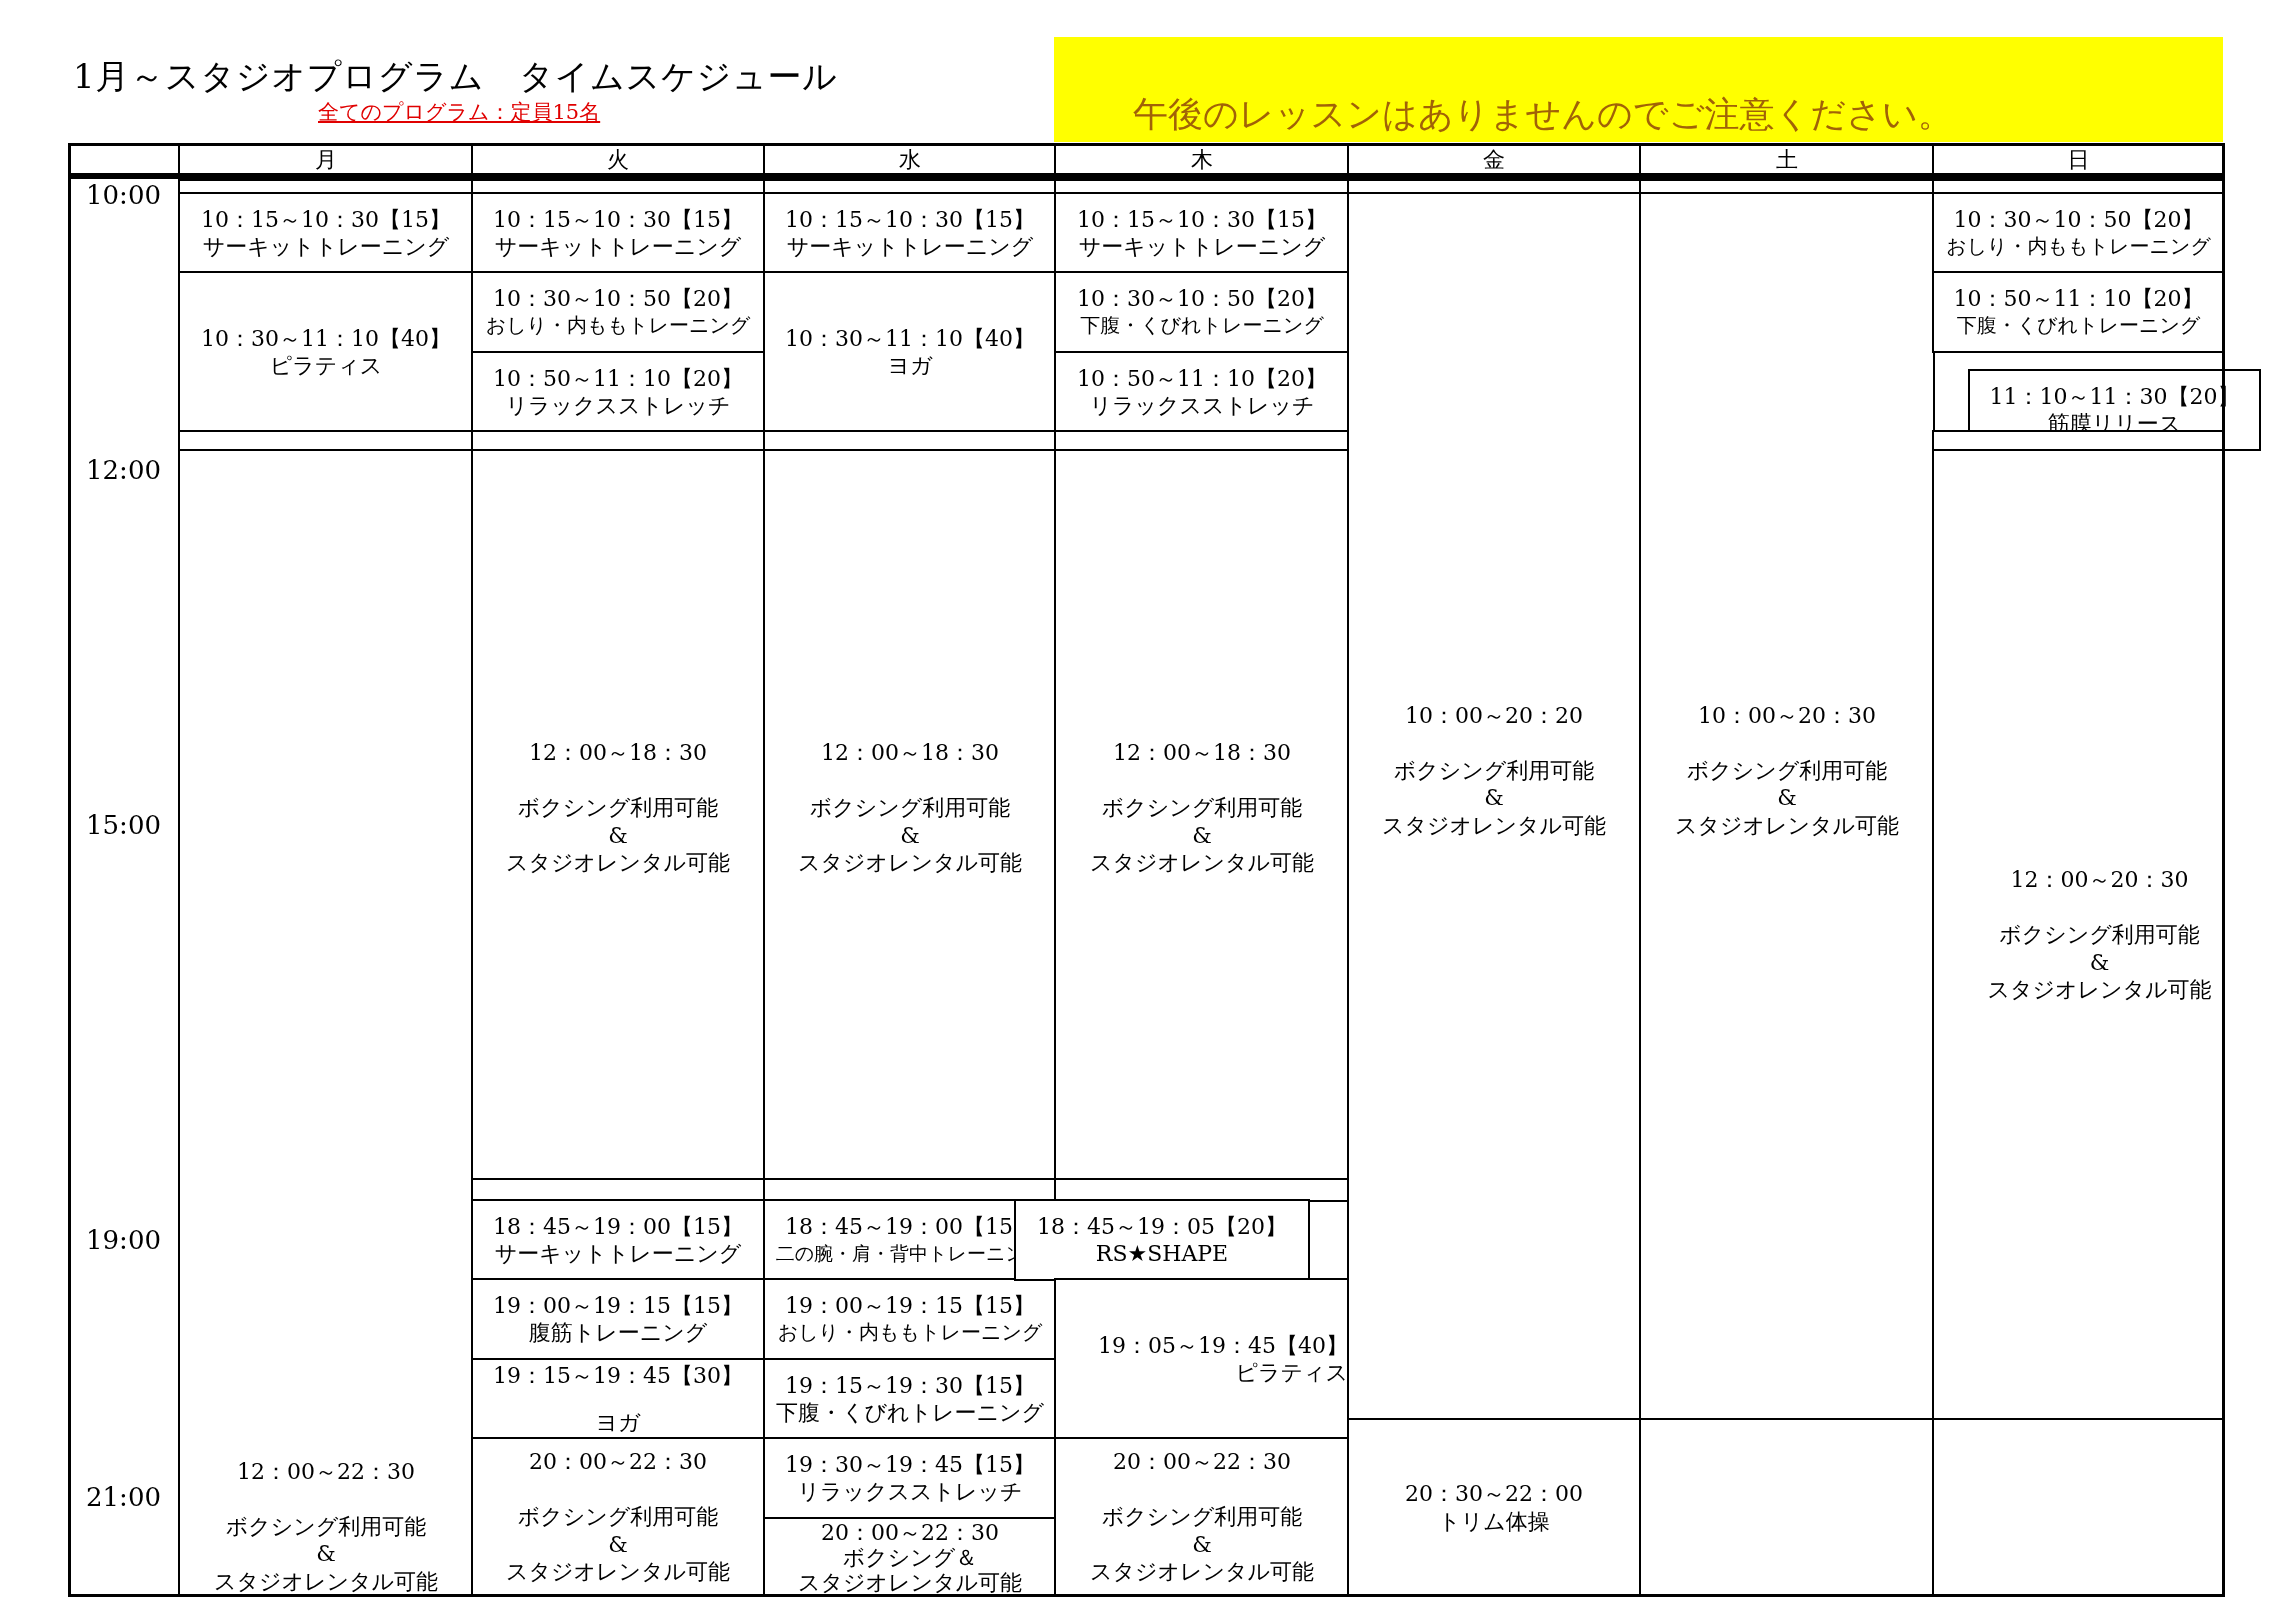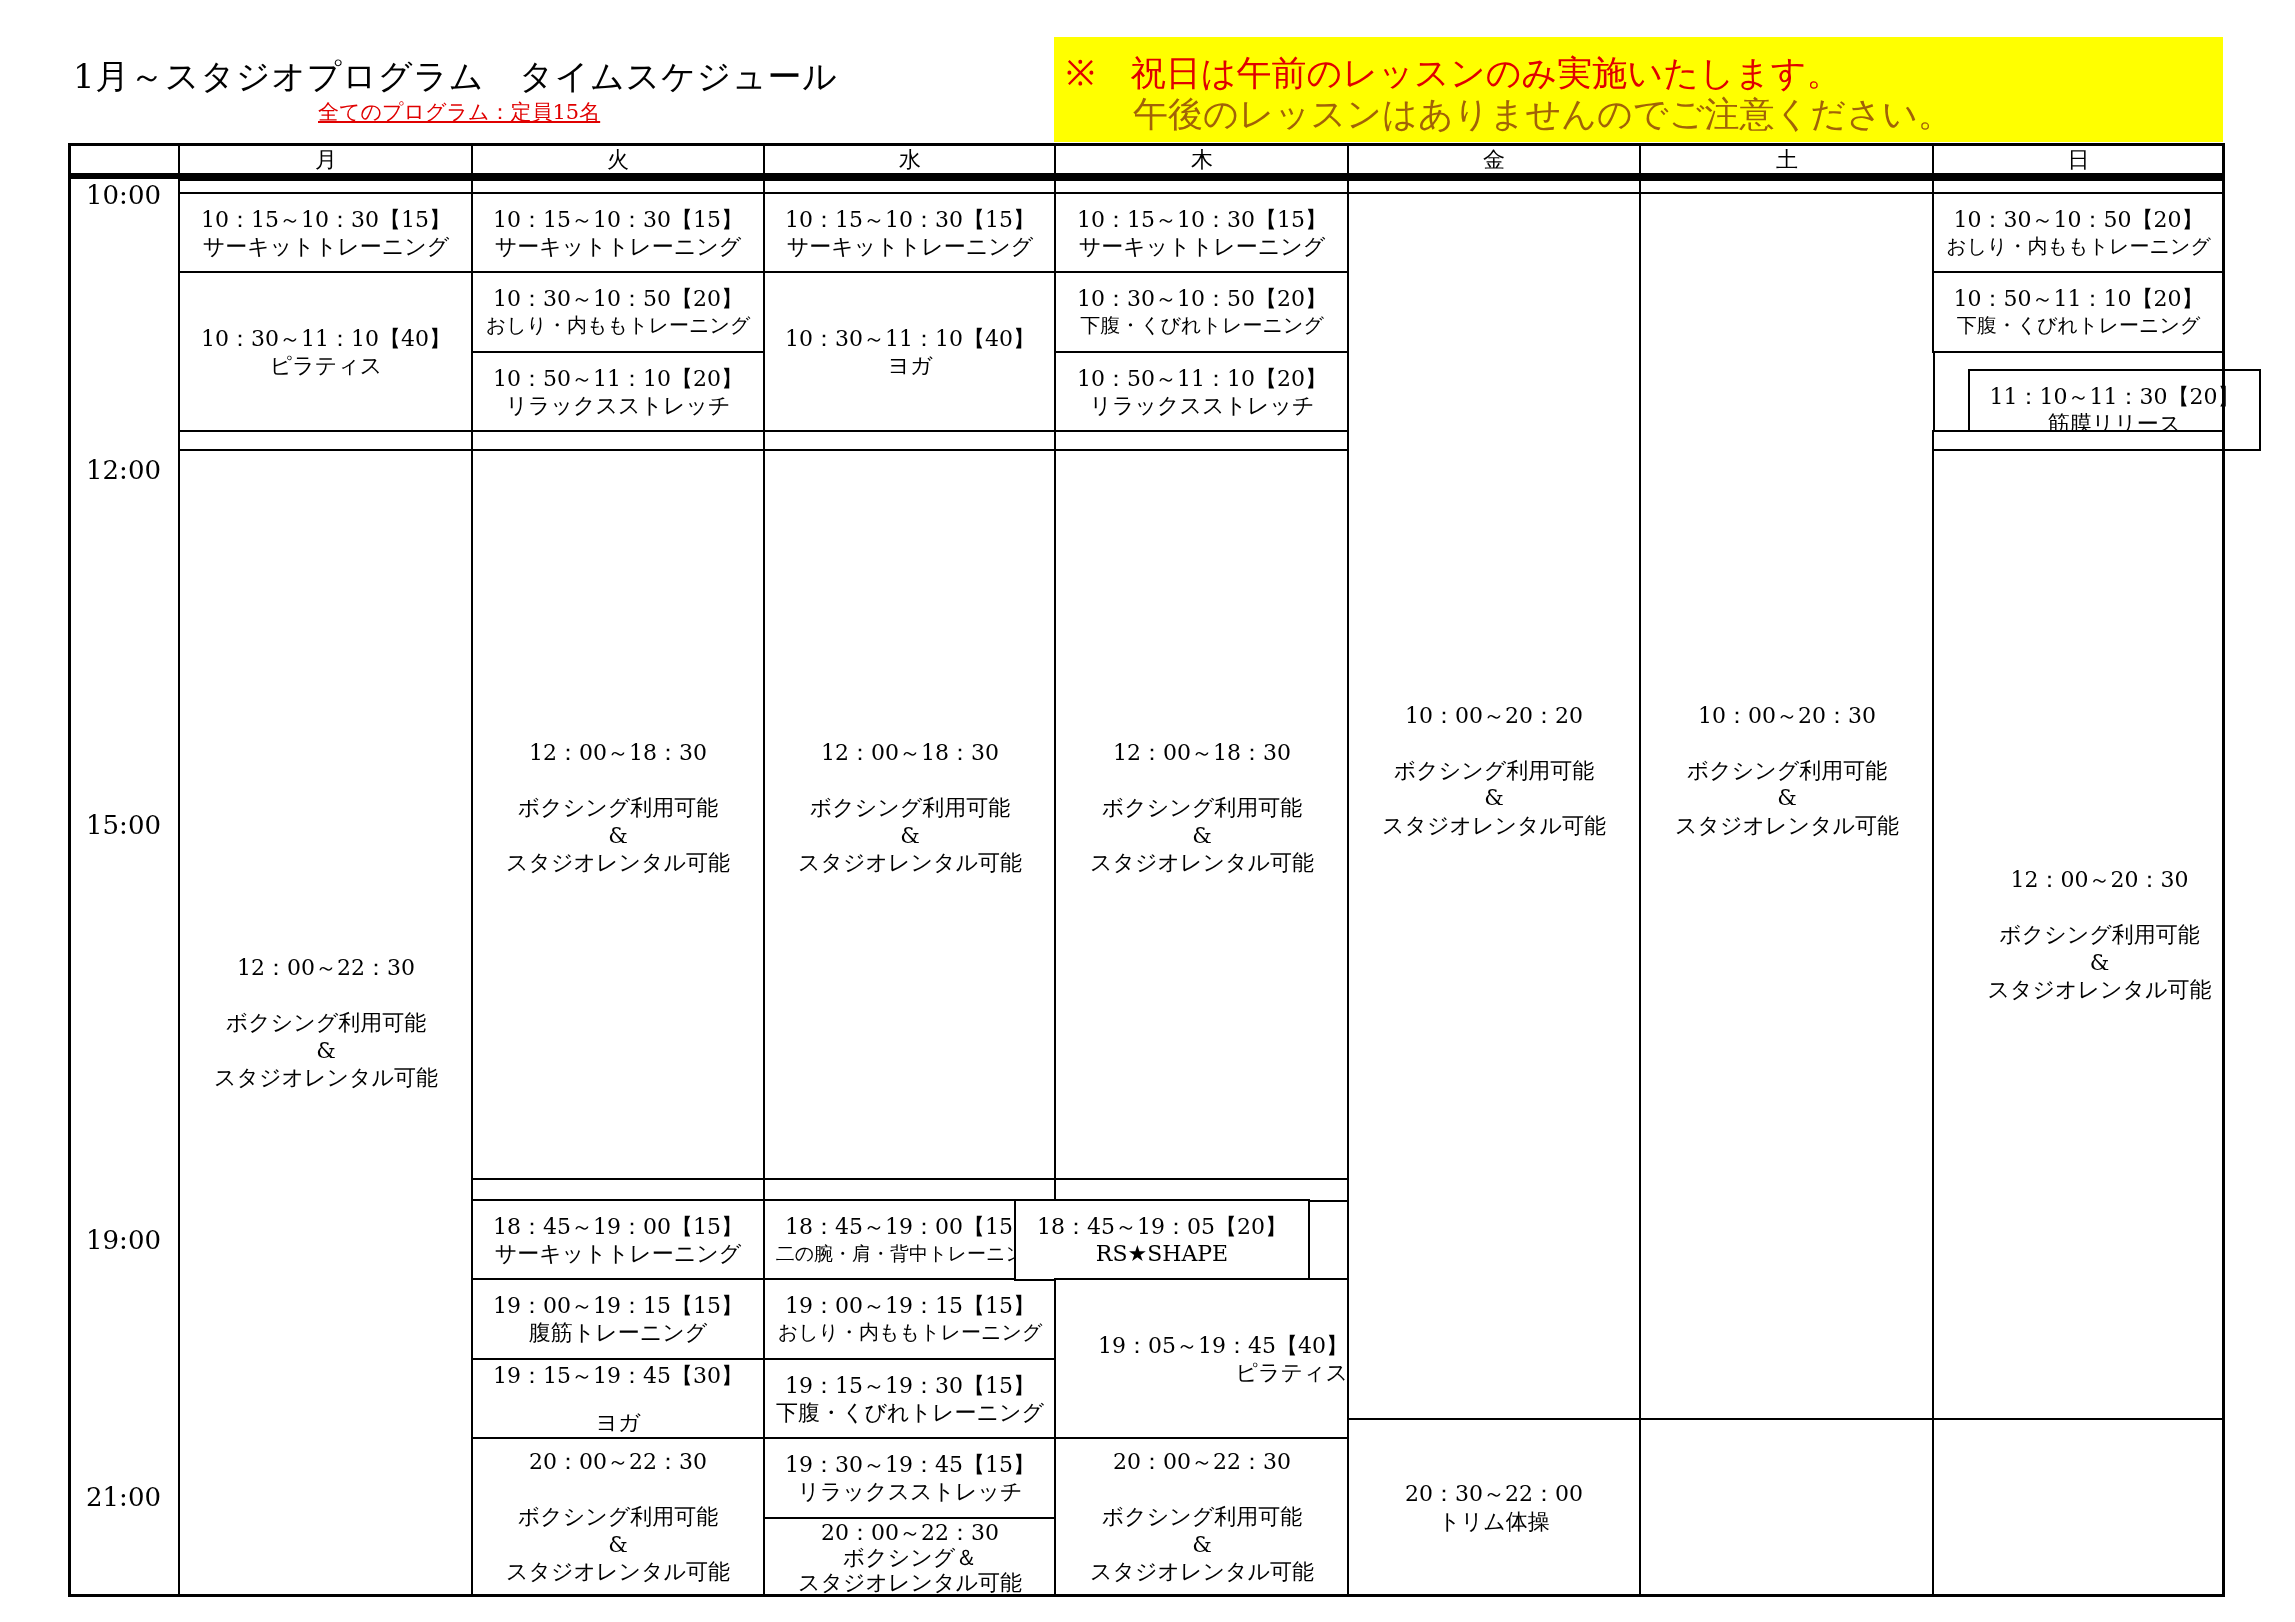--- a/index.html
+++ b/index.html
@@ -29,7 +29,6 @@
 <div class="subtitle">全てのプログラム：定員15名</div>
 
 <div class="notice">
-  <div class="l1"><span class="mark">※</span><span>祝日は午前のレッスンのみ実施いたします。</span></div>
   <div class="l2">午後のレッスンはありませんのでご注意ください。</div>
 </div>
 

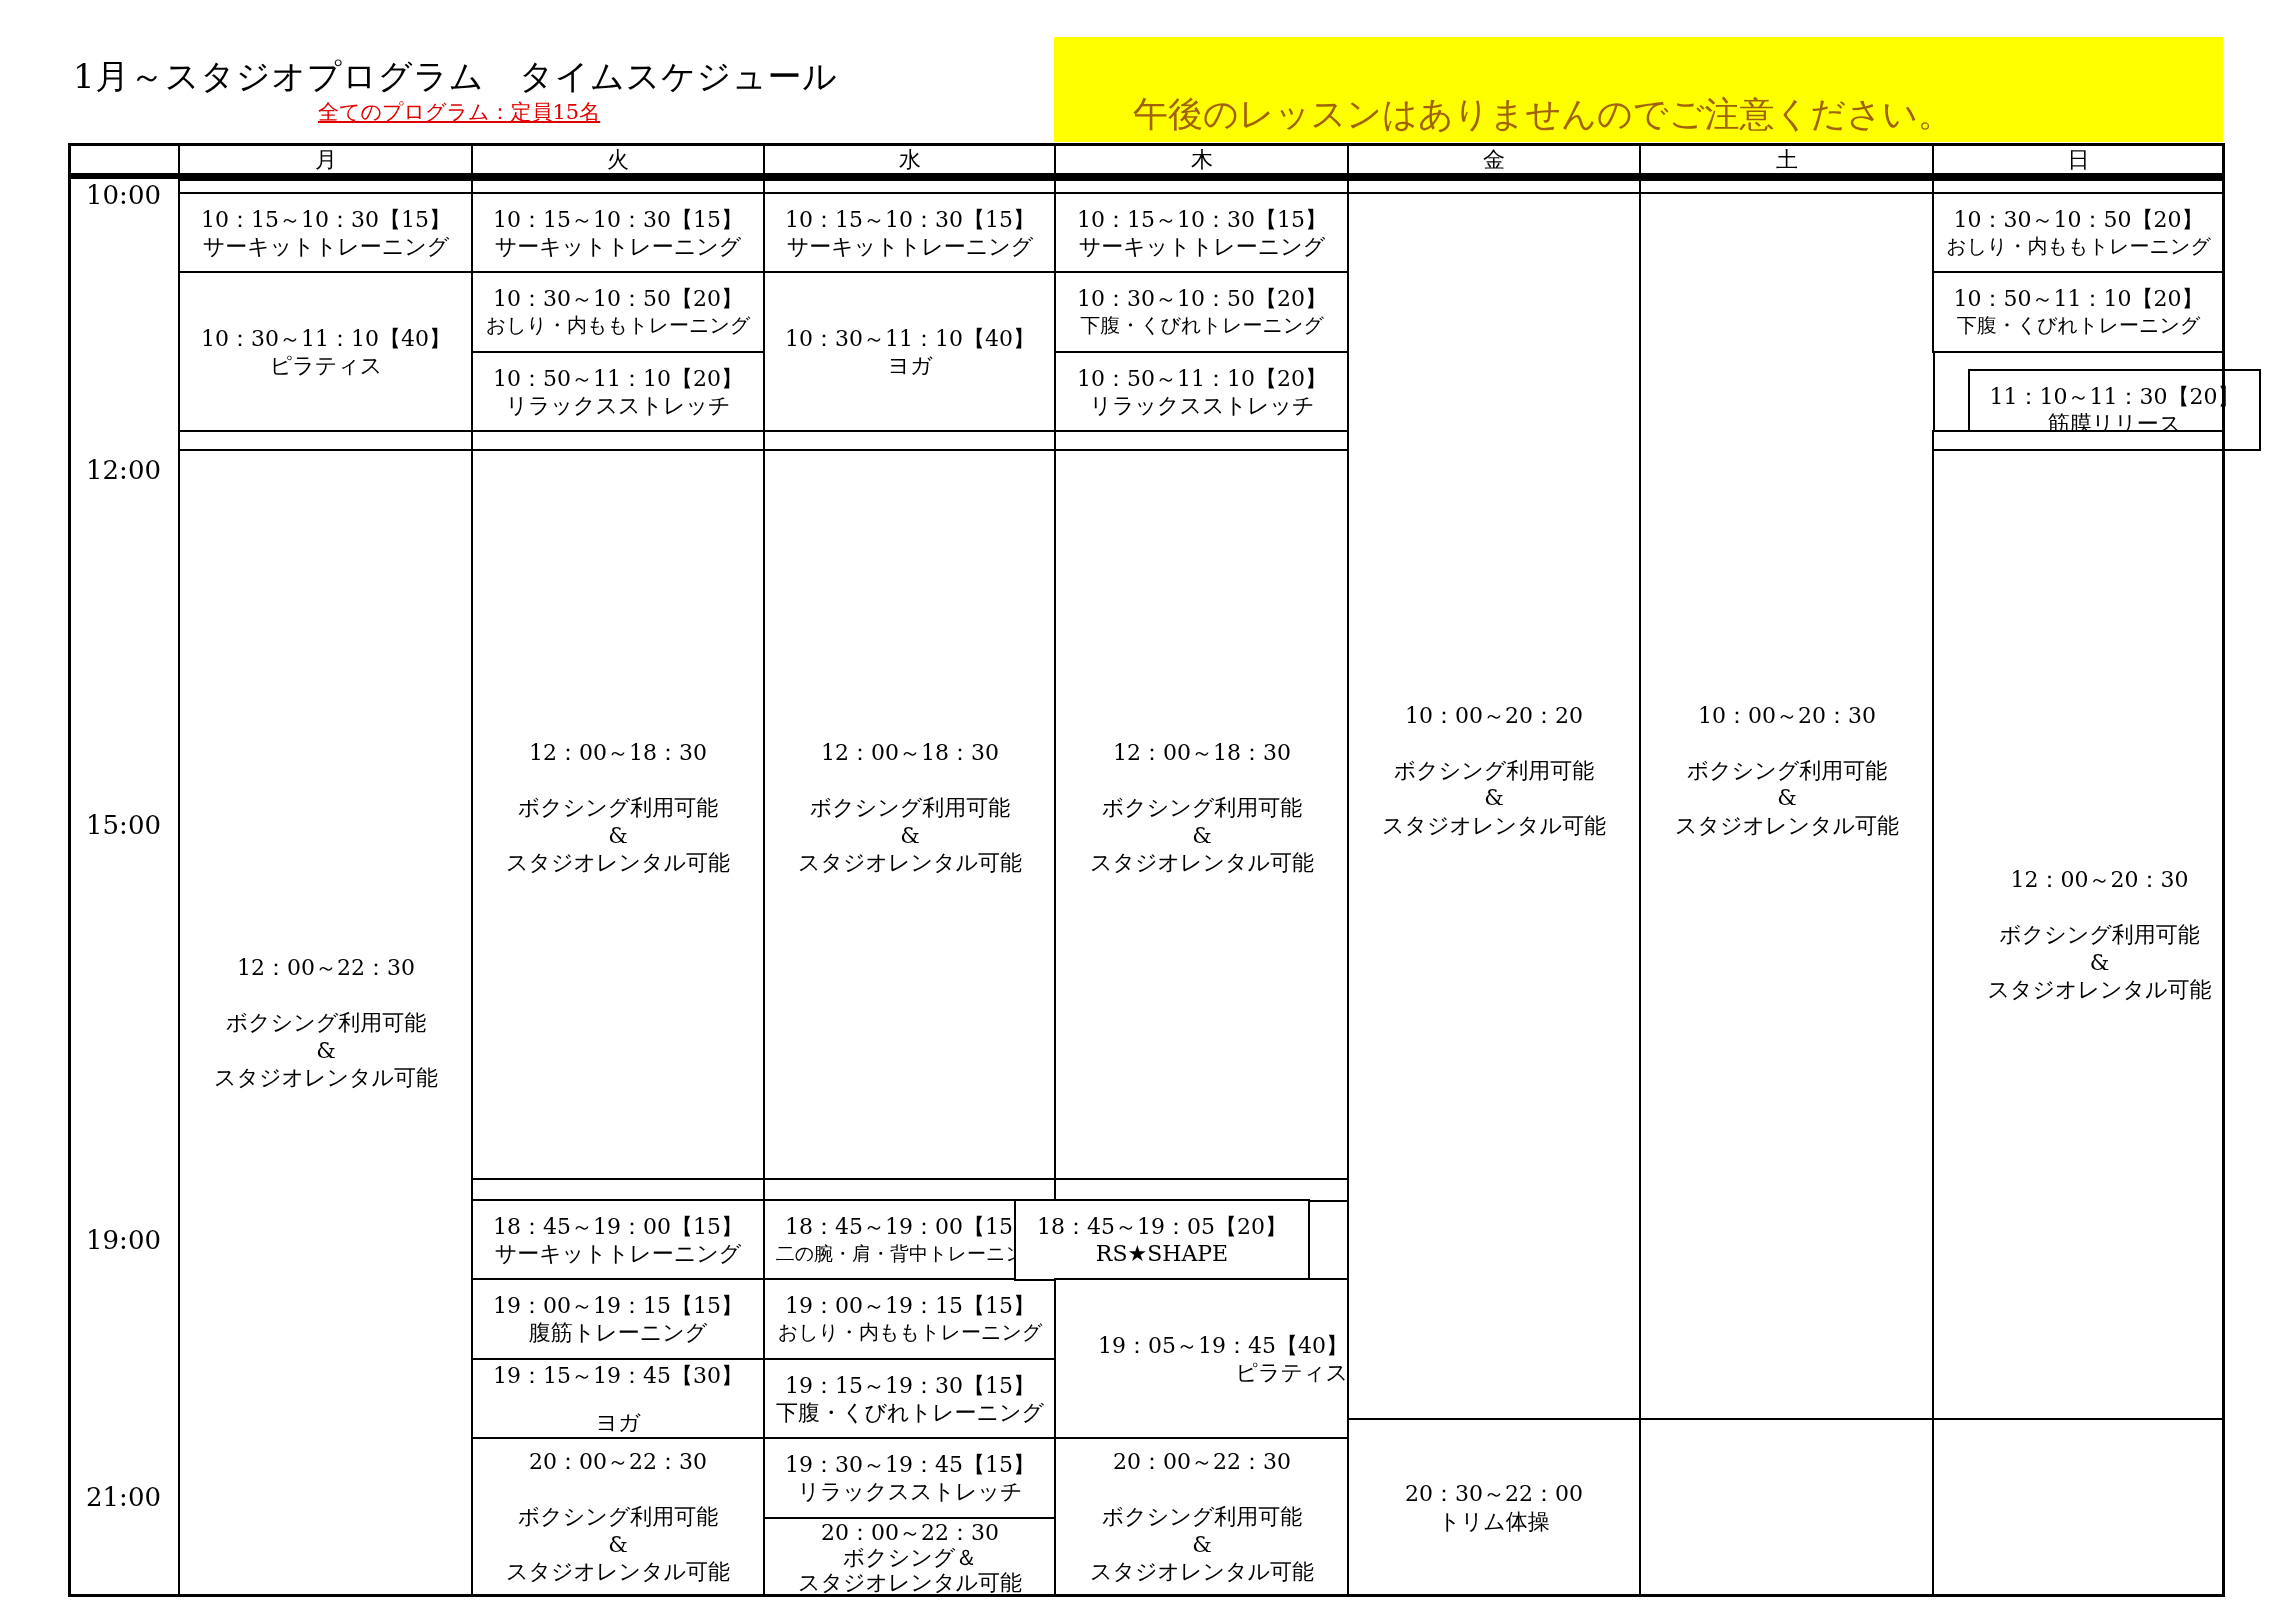--- a/index.html
+++ b/index.html
@@ -61,7 +61,7 @@
     <div>ピラティス</div>
   </div>
   <div class="cell" style="left:178px;top:430px;width:296px;height:21.6px;"></div>
-  <div class="cell" style="left:178px;top:449px;width:296px;height:1148px;">
+  <div class="cell" style="left:178px;top:449px;width:296px;height:1148px;justify-content:flex-end;">
     <div>12：00～22：30</div>
     <div class="gap"></div>
     <div>ボクシング利用可能</div>

